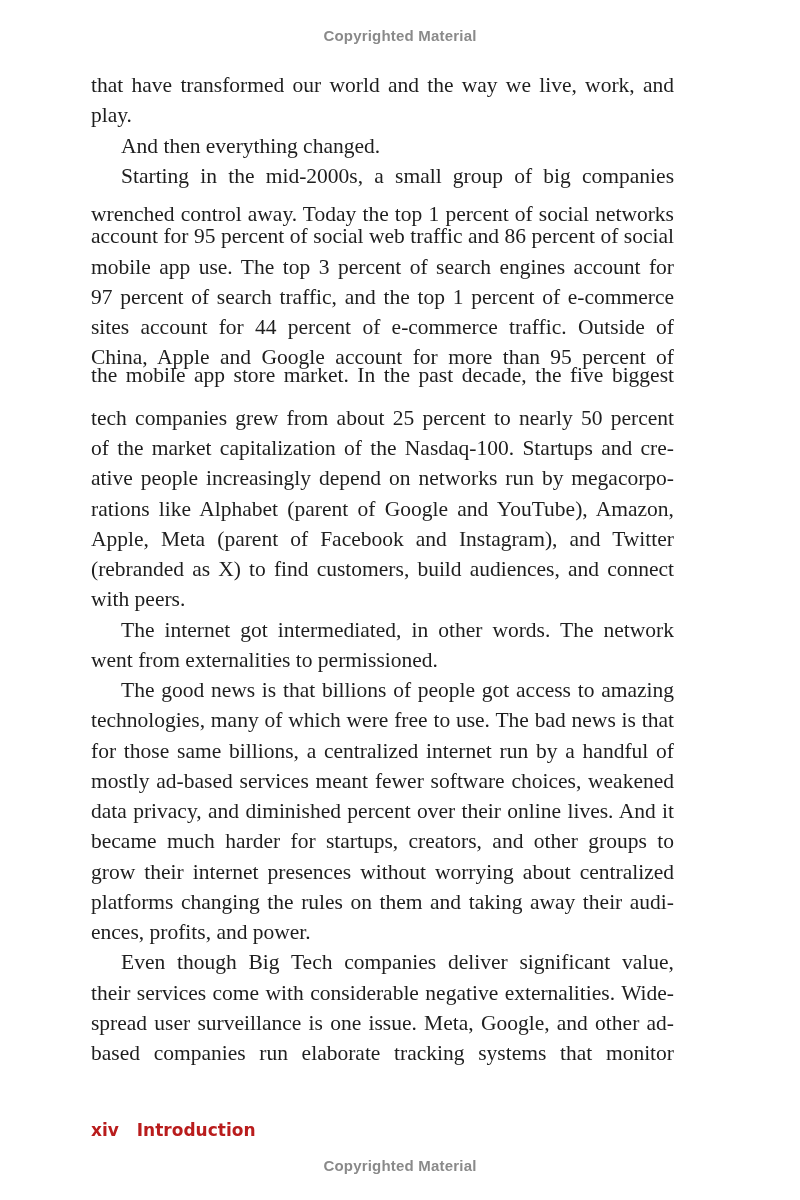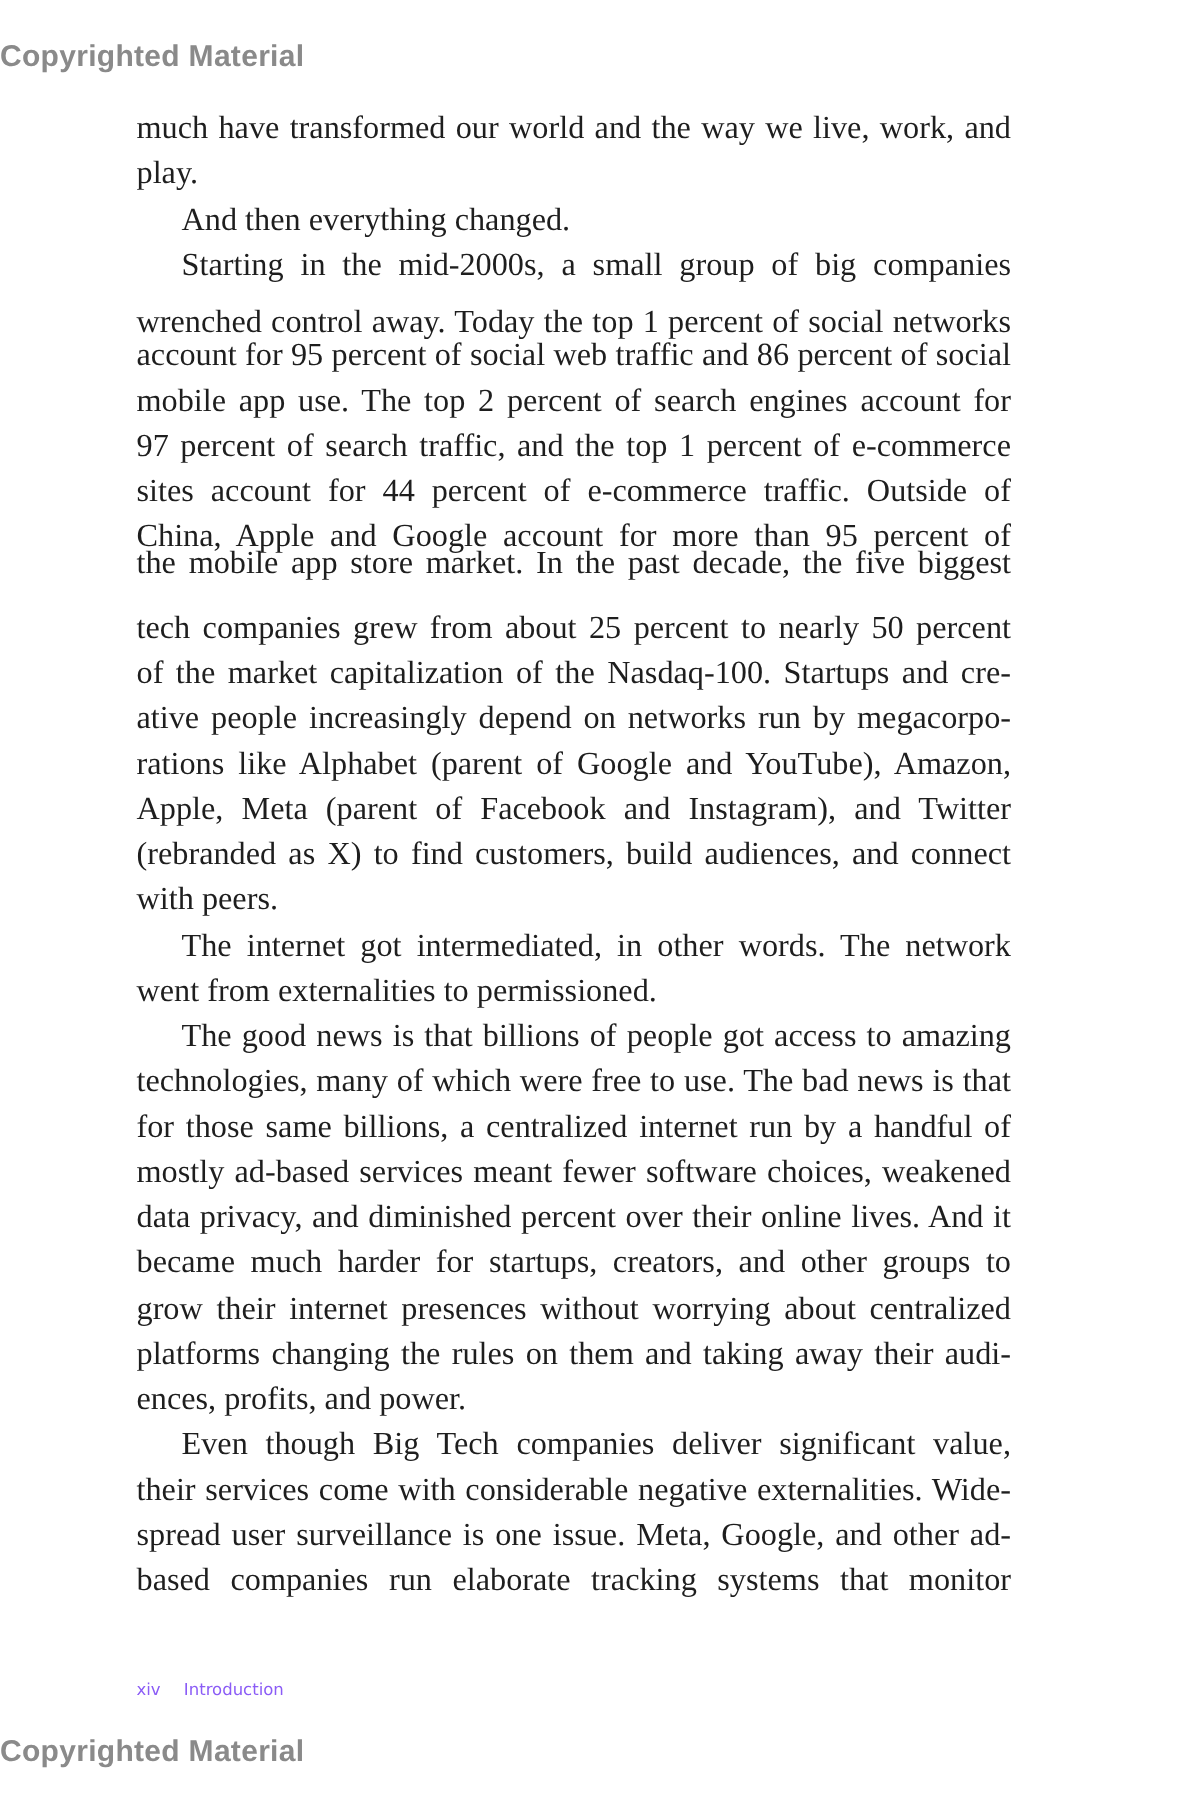--- a/index.html
+++ b/index.html
@@ -17,9 +17,10 @@
       position: absolute;
       left: 0;
       width: 800px;
+      text-align: center;
       font-family: "Liberation Sans", sans-serif;
       font-weight: bold;
-      font-size: 20px;
+      font-size: 15px;
       color: #8a8a8a;
       letter-spacing: 0.2px;
     }

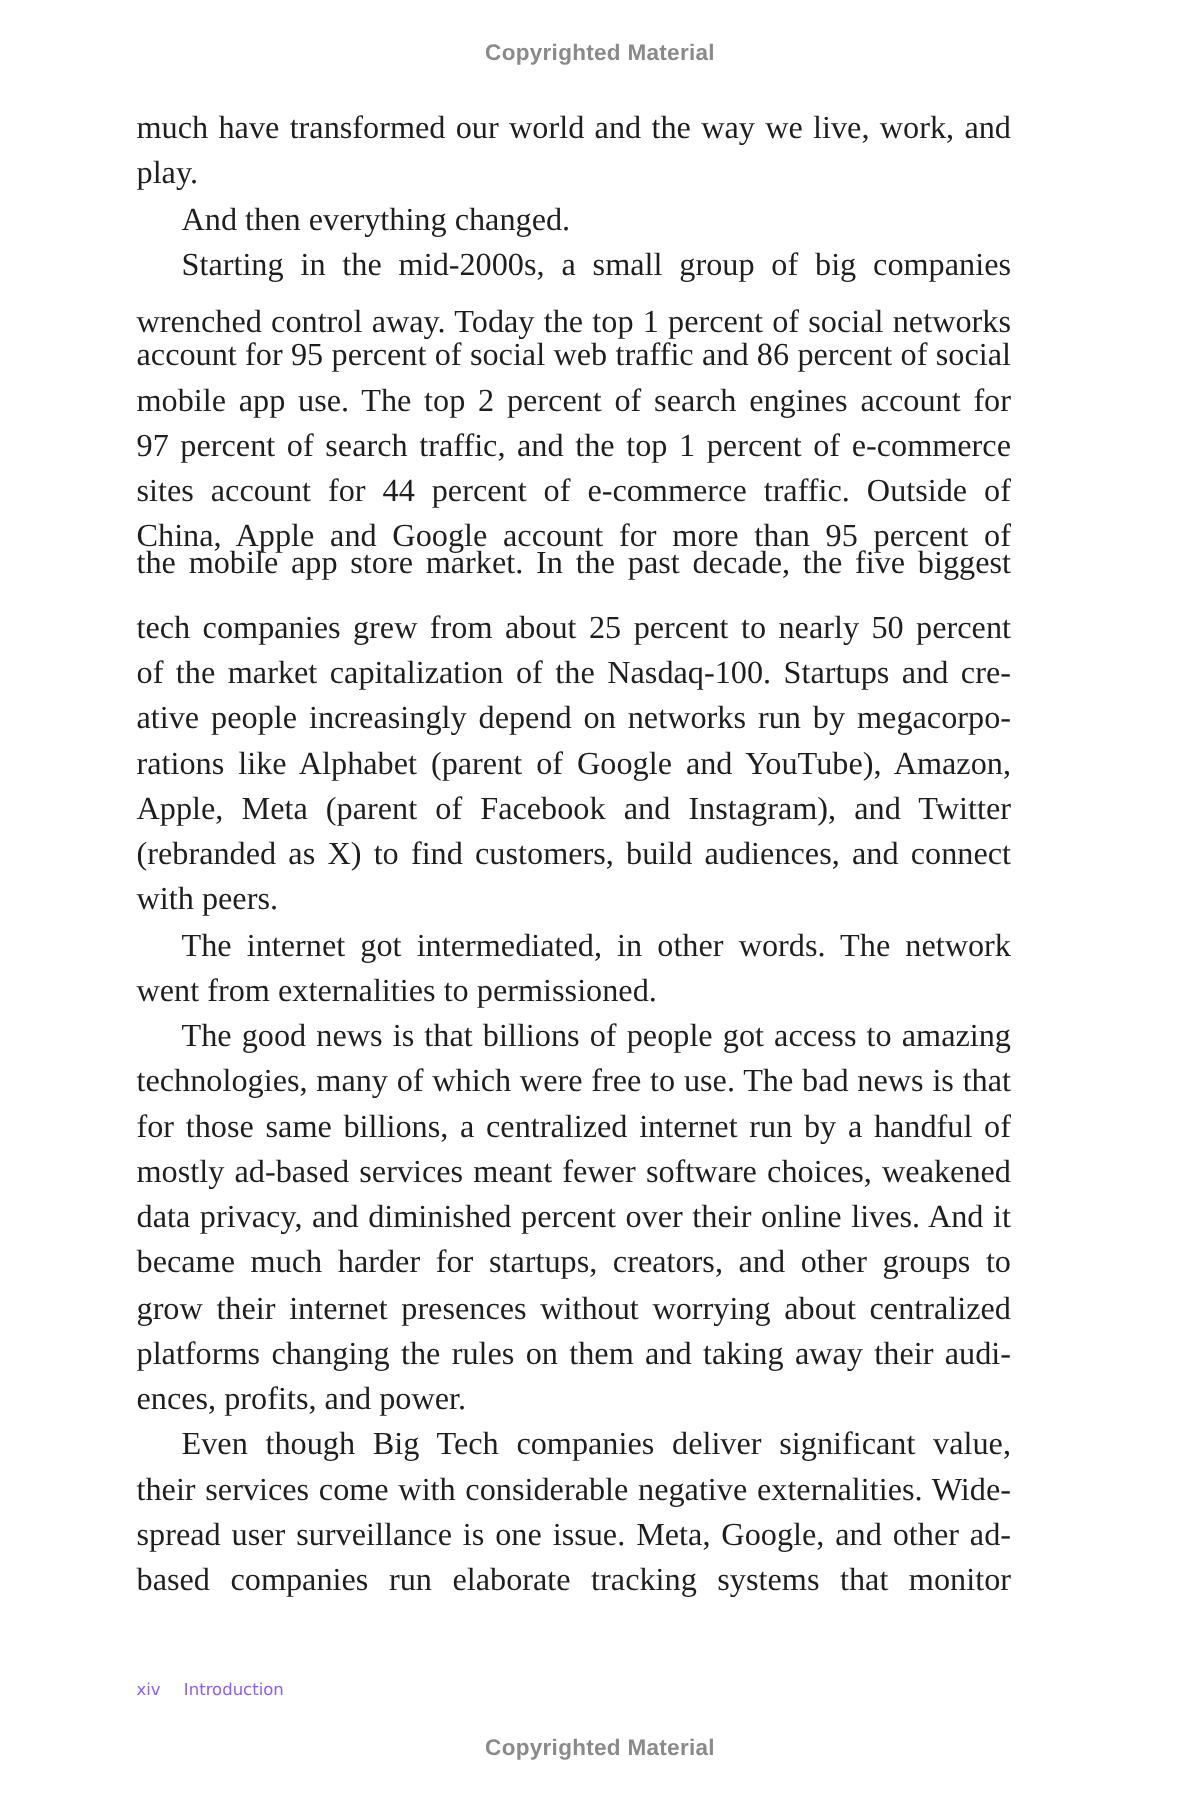--- a/index.html
+++ b/index.html
@@ -73,7 +73,7 @@
 
 <div class="body-text">
 
-  <div class="line justify" style="top:0px">much have transformed our world and the way we live, work, and</div>
+  <div class="line justify" style="top:0px">that have transformed our world and the way we live, work, and</div>
   <div class="line" style="top:30.25px">play.</div>
 
   <div class="line indent" style="top:60.5px">And then everything changed.</div>

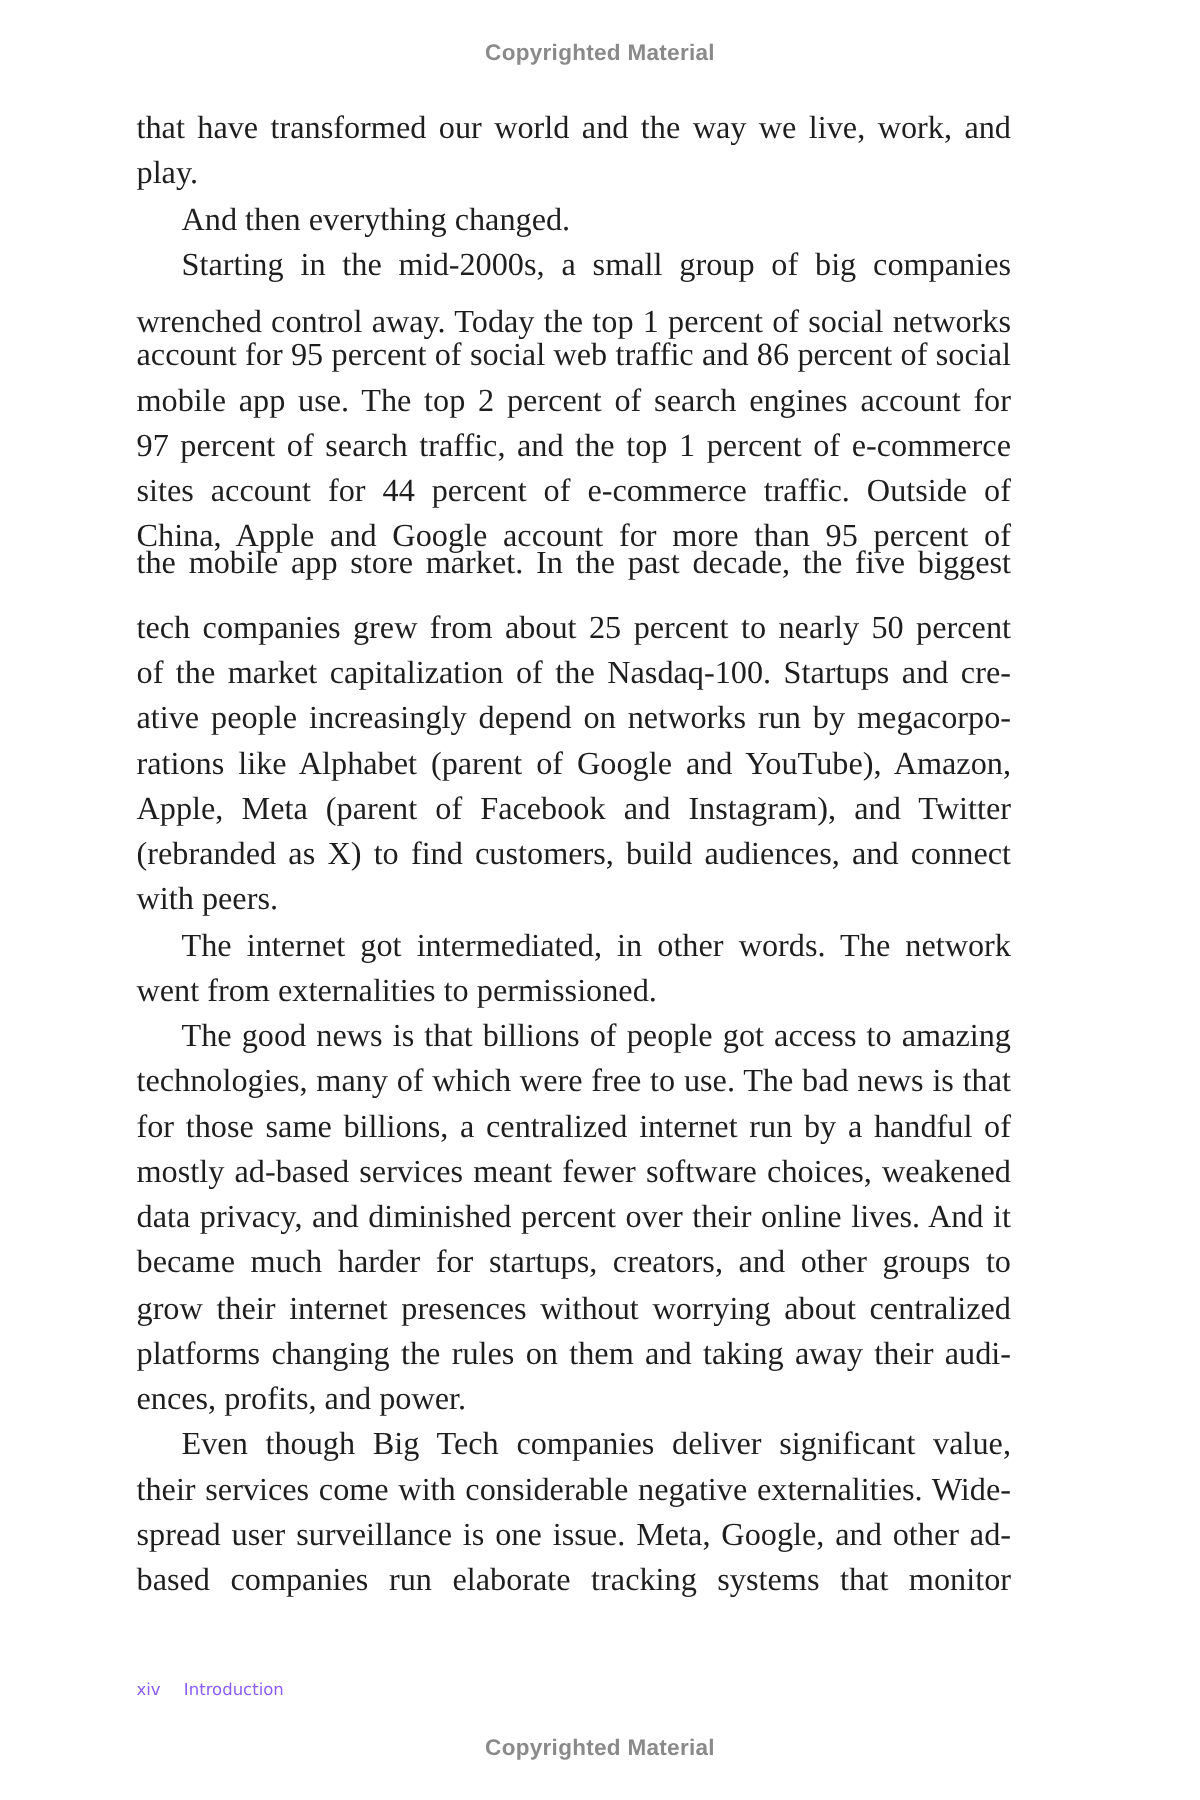--- a/index.html
+++ b/index.html
@@ -81,7 +81,7 @@
   <div class="line justify indent" style="top:90.75px">Starting in the mid-2000s, a small group of big companies</div>
   <div class="line justify" style="top:129px">wrenched control away. Today the top 1 percent of social networks</div>
   <div class="line justify" style="top:151.25px">account for 95 percent of social web traffic and 86 percent of social</div>
-  <div class="line justify" style="top:181.5px">mobile app use. The top 2 percent of search engines account for</div>
+  <div class="line justify" style="top:181.5px">mobile app use. The top 3 percent of search engines account for</div>
   <div class="line justify" style="top:211.75px">97 percent of search traffic, and the top 1 percent of e-commerce</div>
   <div class="line justify" style="top:242px">sites account for 44 percent of e-commerce traffic. Outside of</div>
   <div class="line justify" style="top:272.25px">China, Apple and Google account for more than 95 percent of</div>

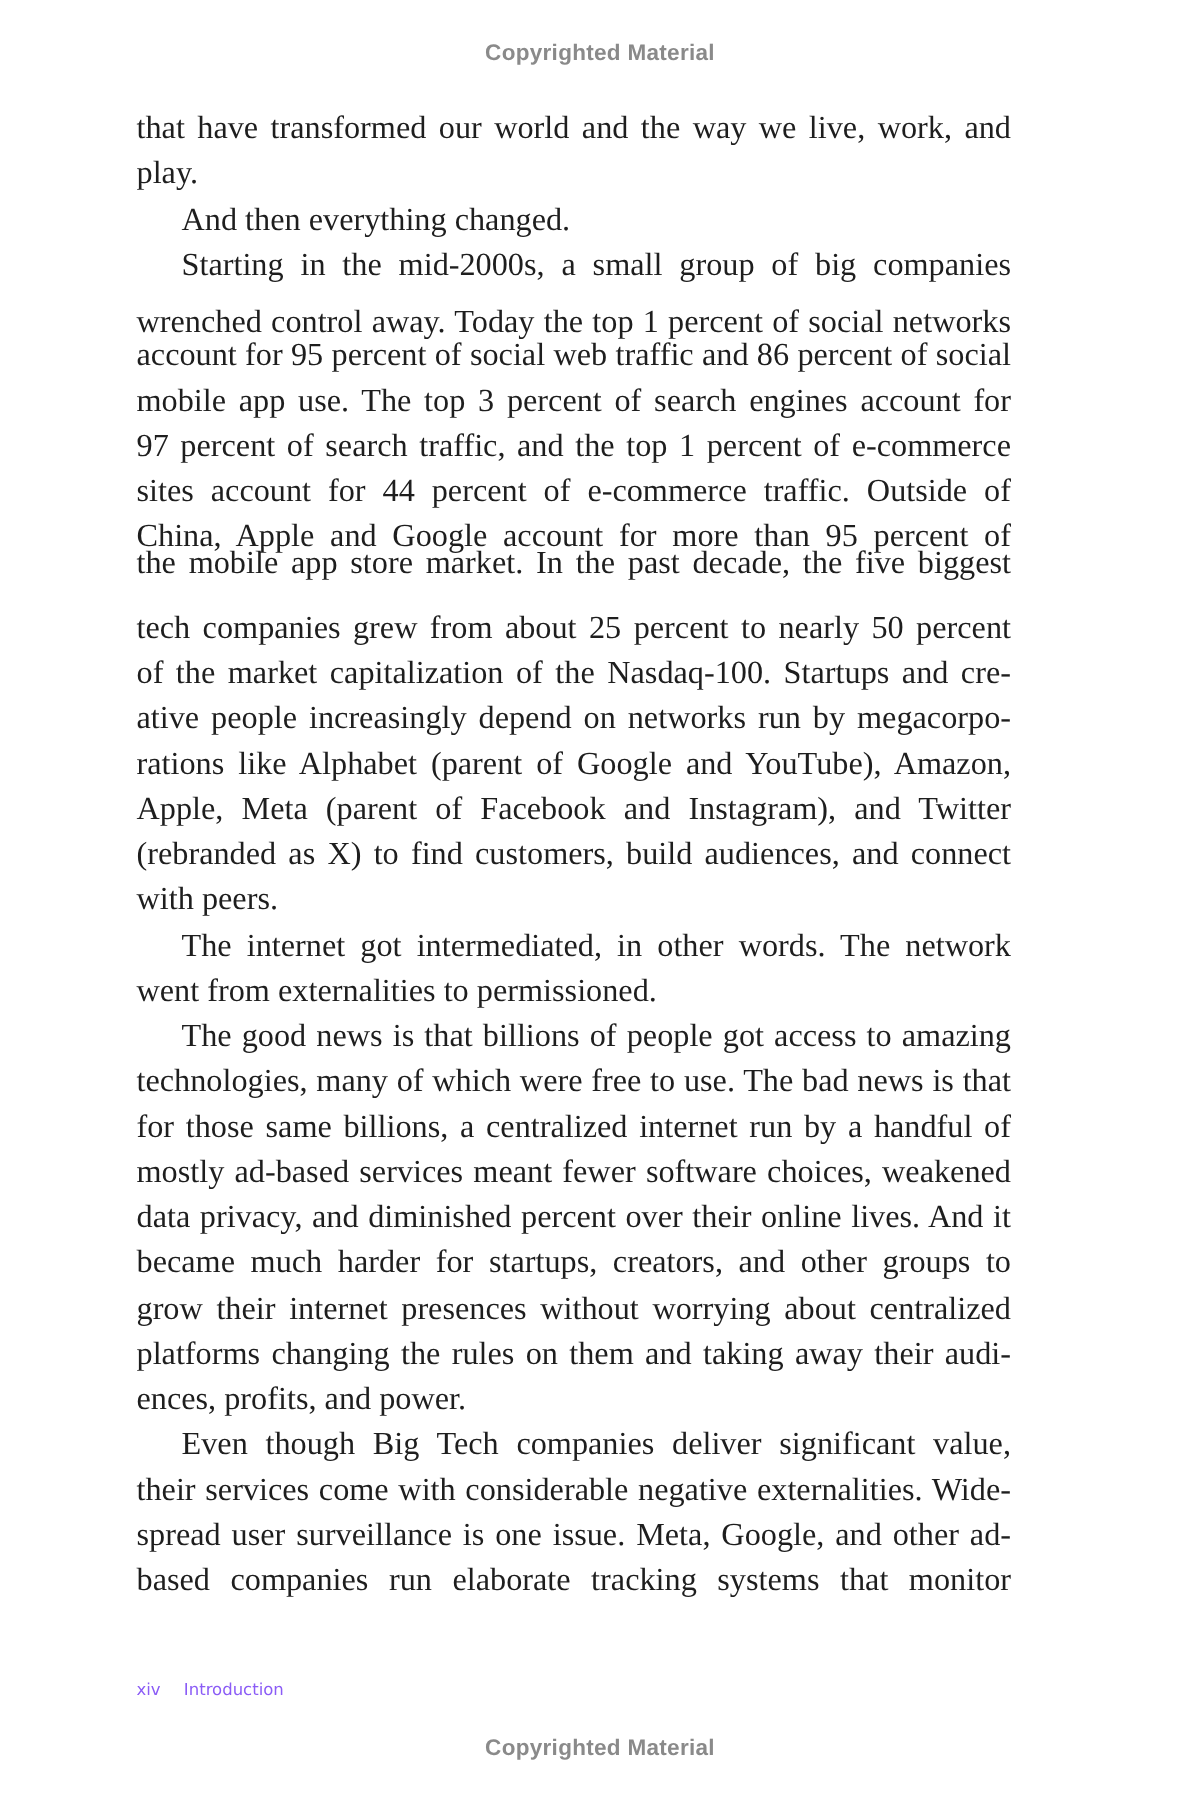--- a/index.html
+++ b/index.html
@@ -58,9 +58,9 @@
       left: 91px;
       top: 1120px;
       font-family: "DejaVu Sans", sans-serif;
-      font-weight: normal;
-      font-size: 11px;
-      color: #8b5cf6;
+      font-weight: bold;
+      font-size: 17px;
+      color: #b91c1c;
     }
     .footer .page-num {
       margin-right: 12px;

